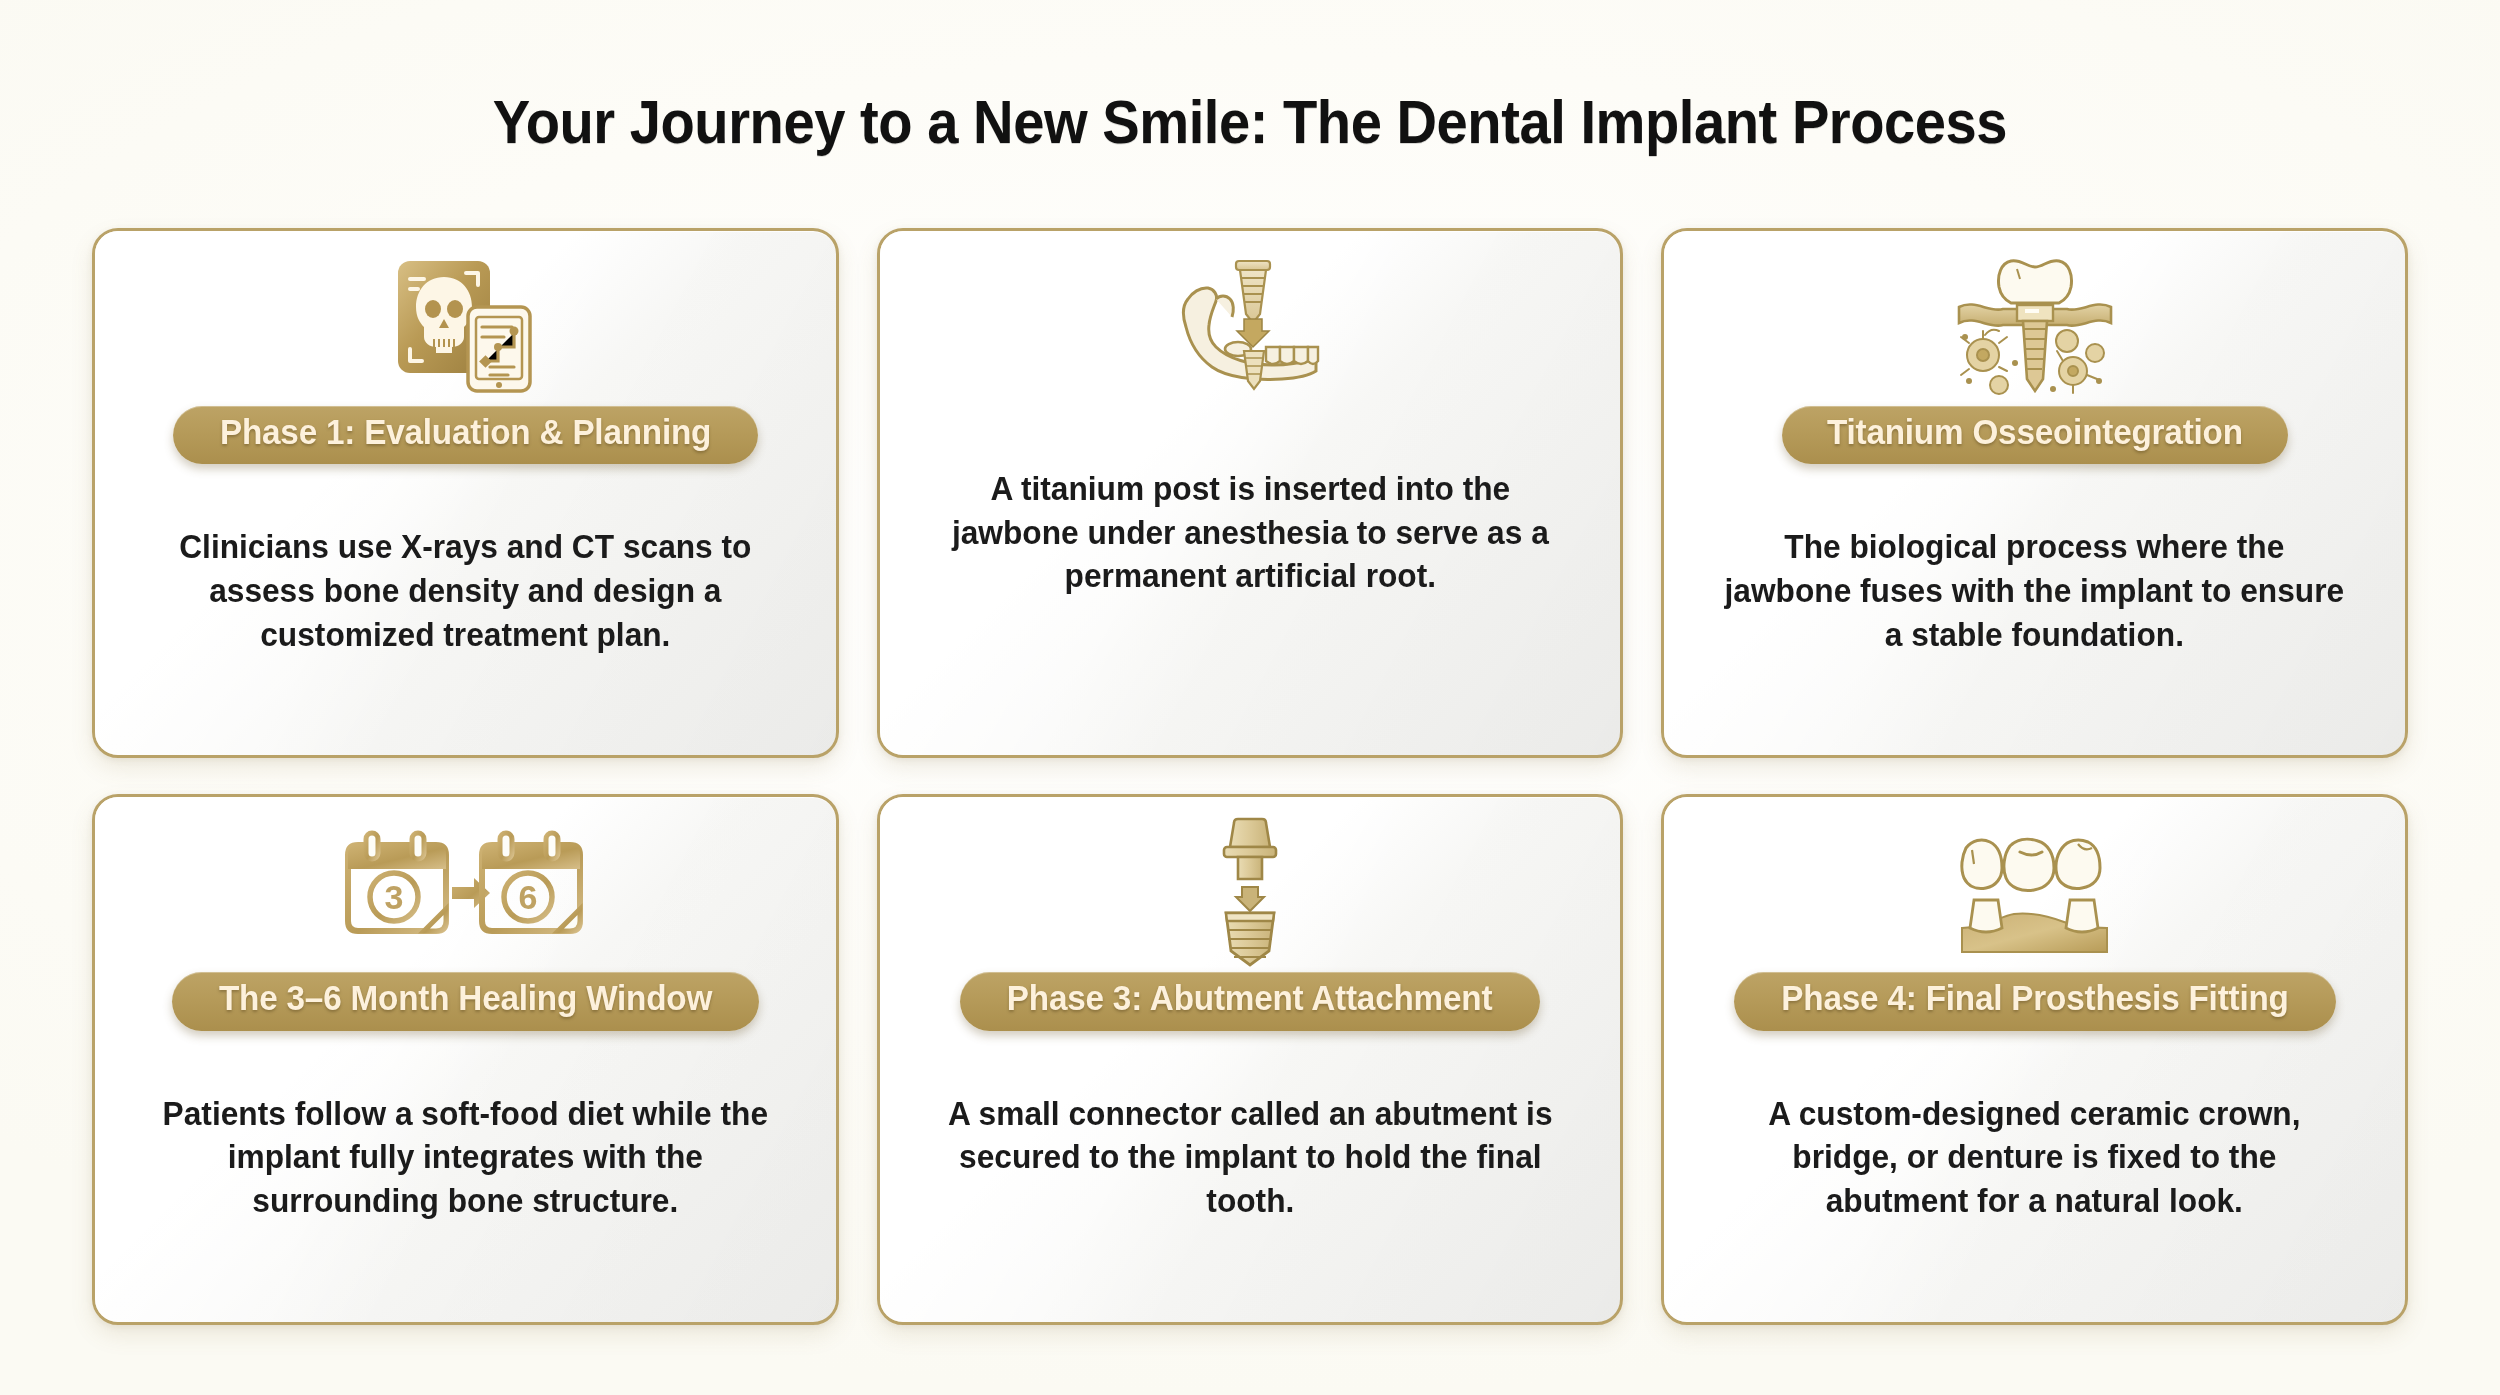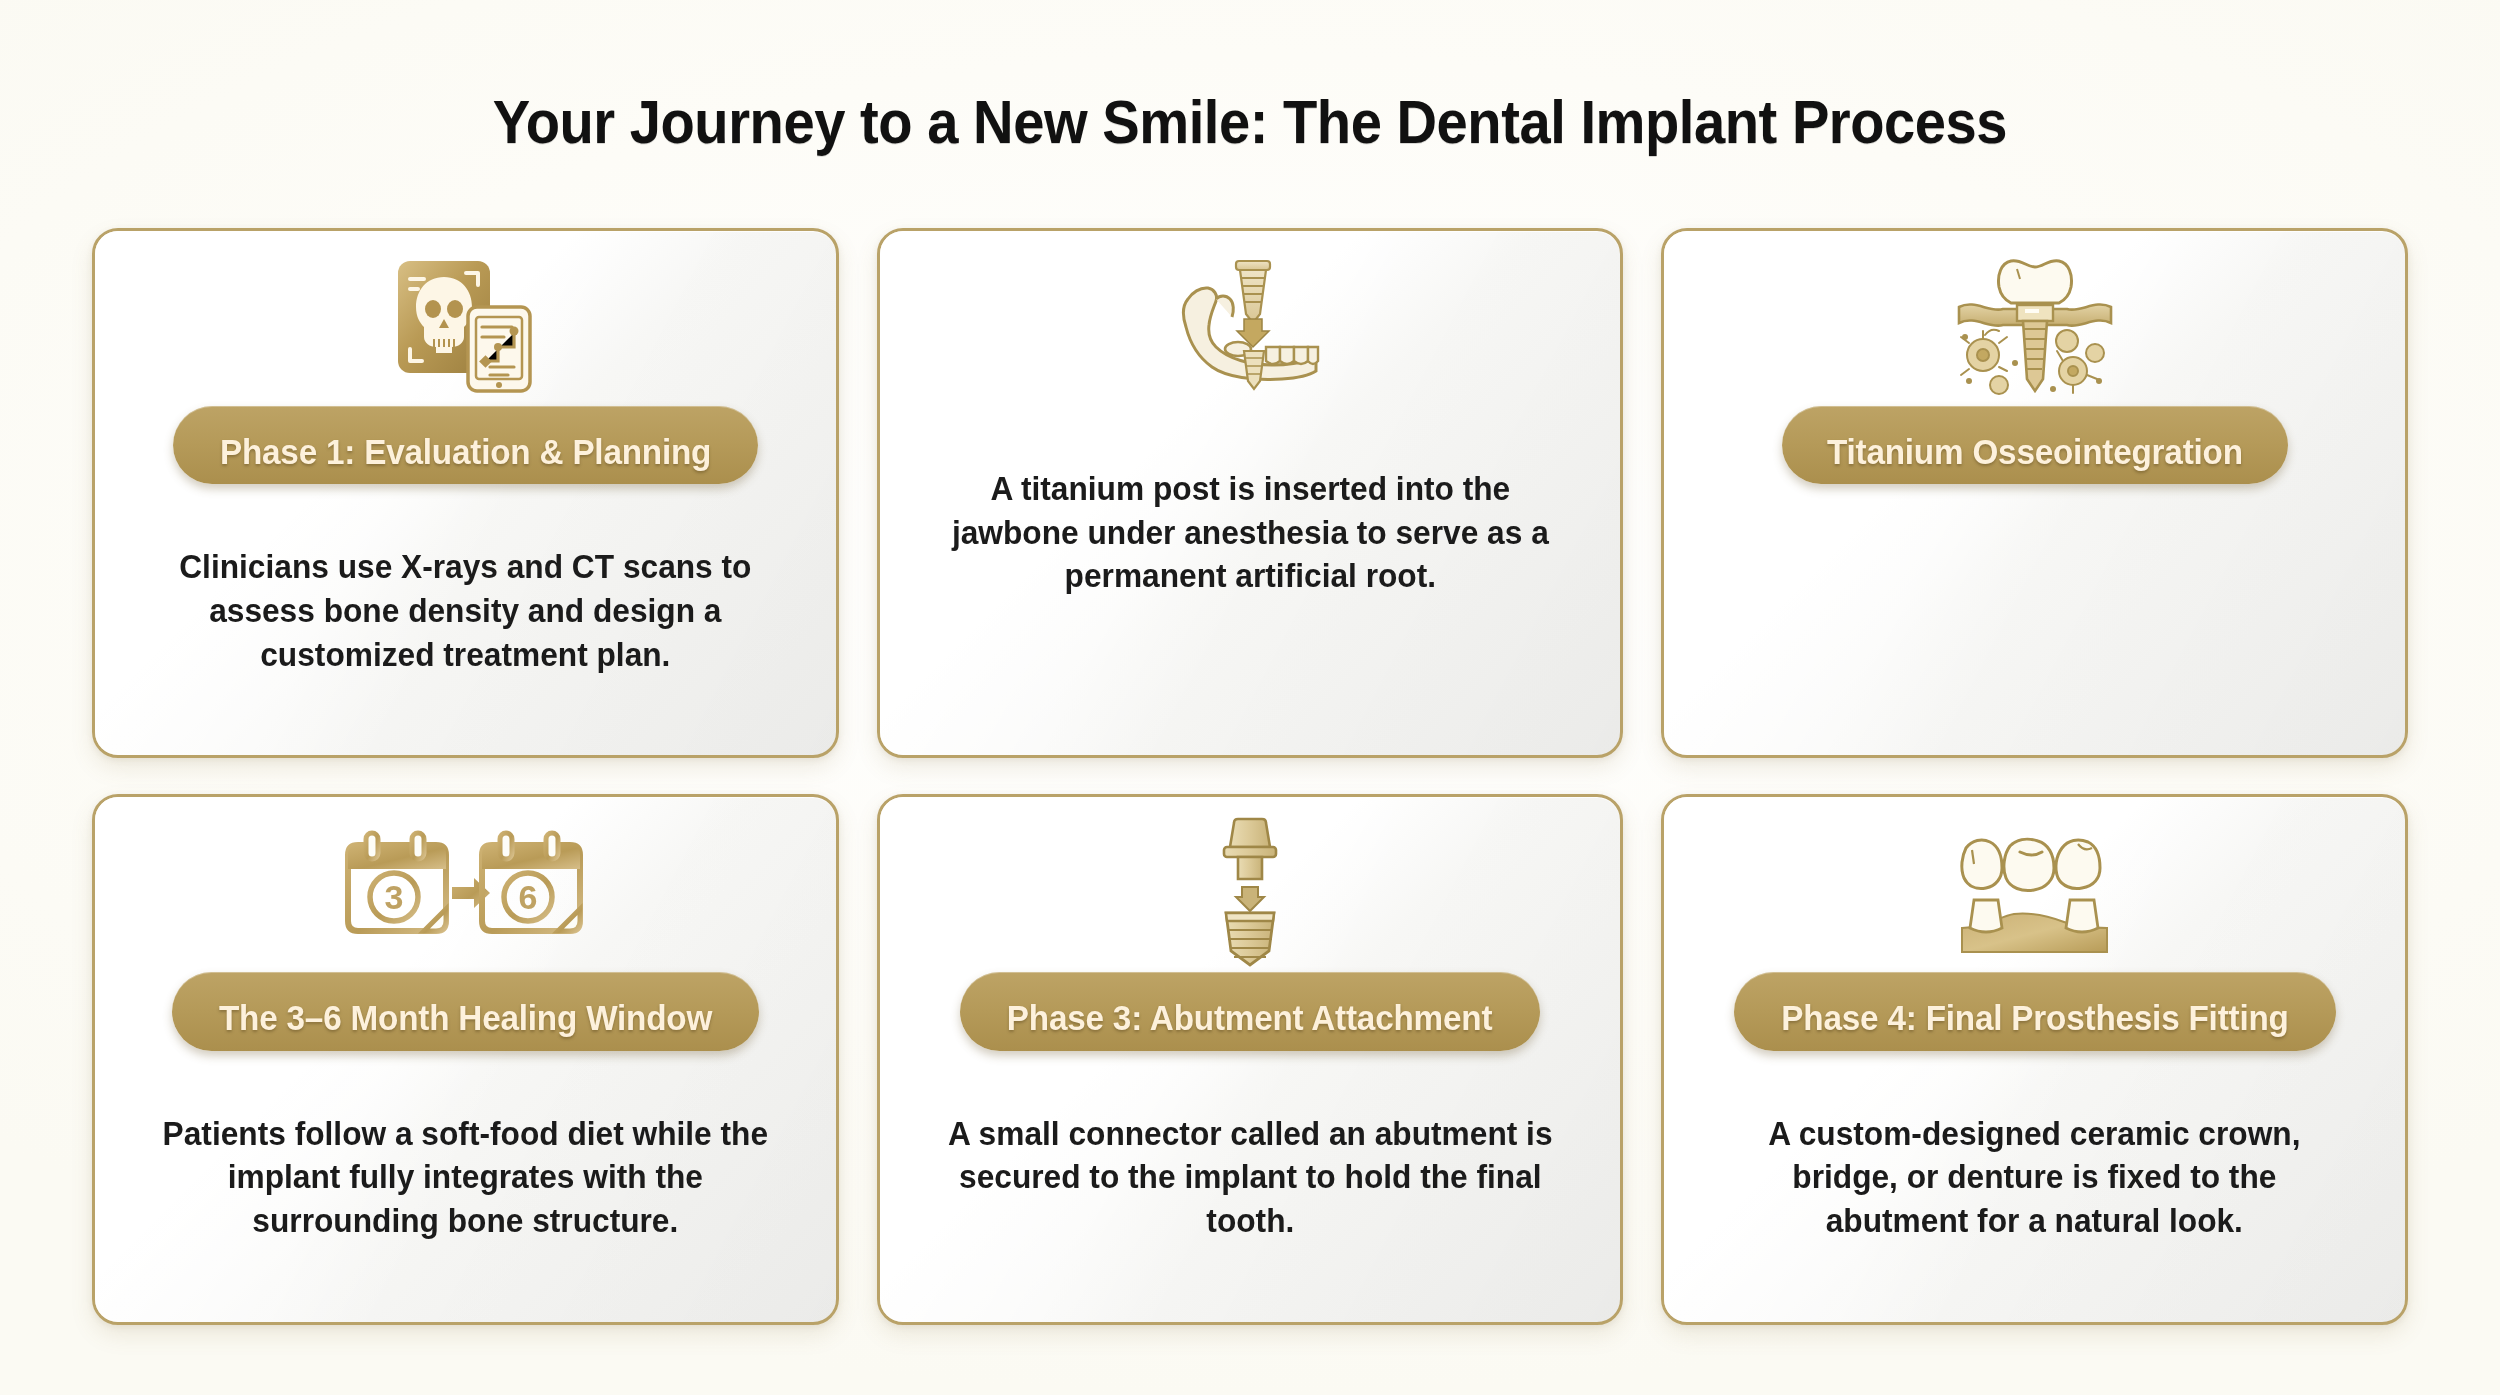--- a/index.html
+++ b/index.html
@@ -105,7 +105,7 @@
     z-index: 2;
     background: linear-gradient(180deg, #bda365 0%, #b59a59 48%, #ab8f4d 100%);
     border-radius: 40px;
-    padding: 26px 34px 13px 34px;
+    padding: 6px 34px 13px 34px;
     margin: 0 22px;
     max-width: calc(100% - 44px);
     box-sizing: border-box;

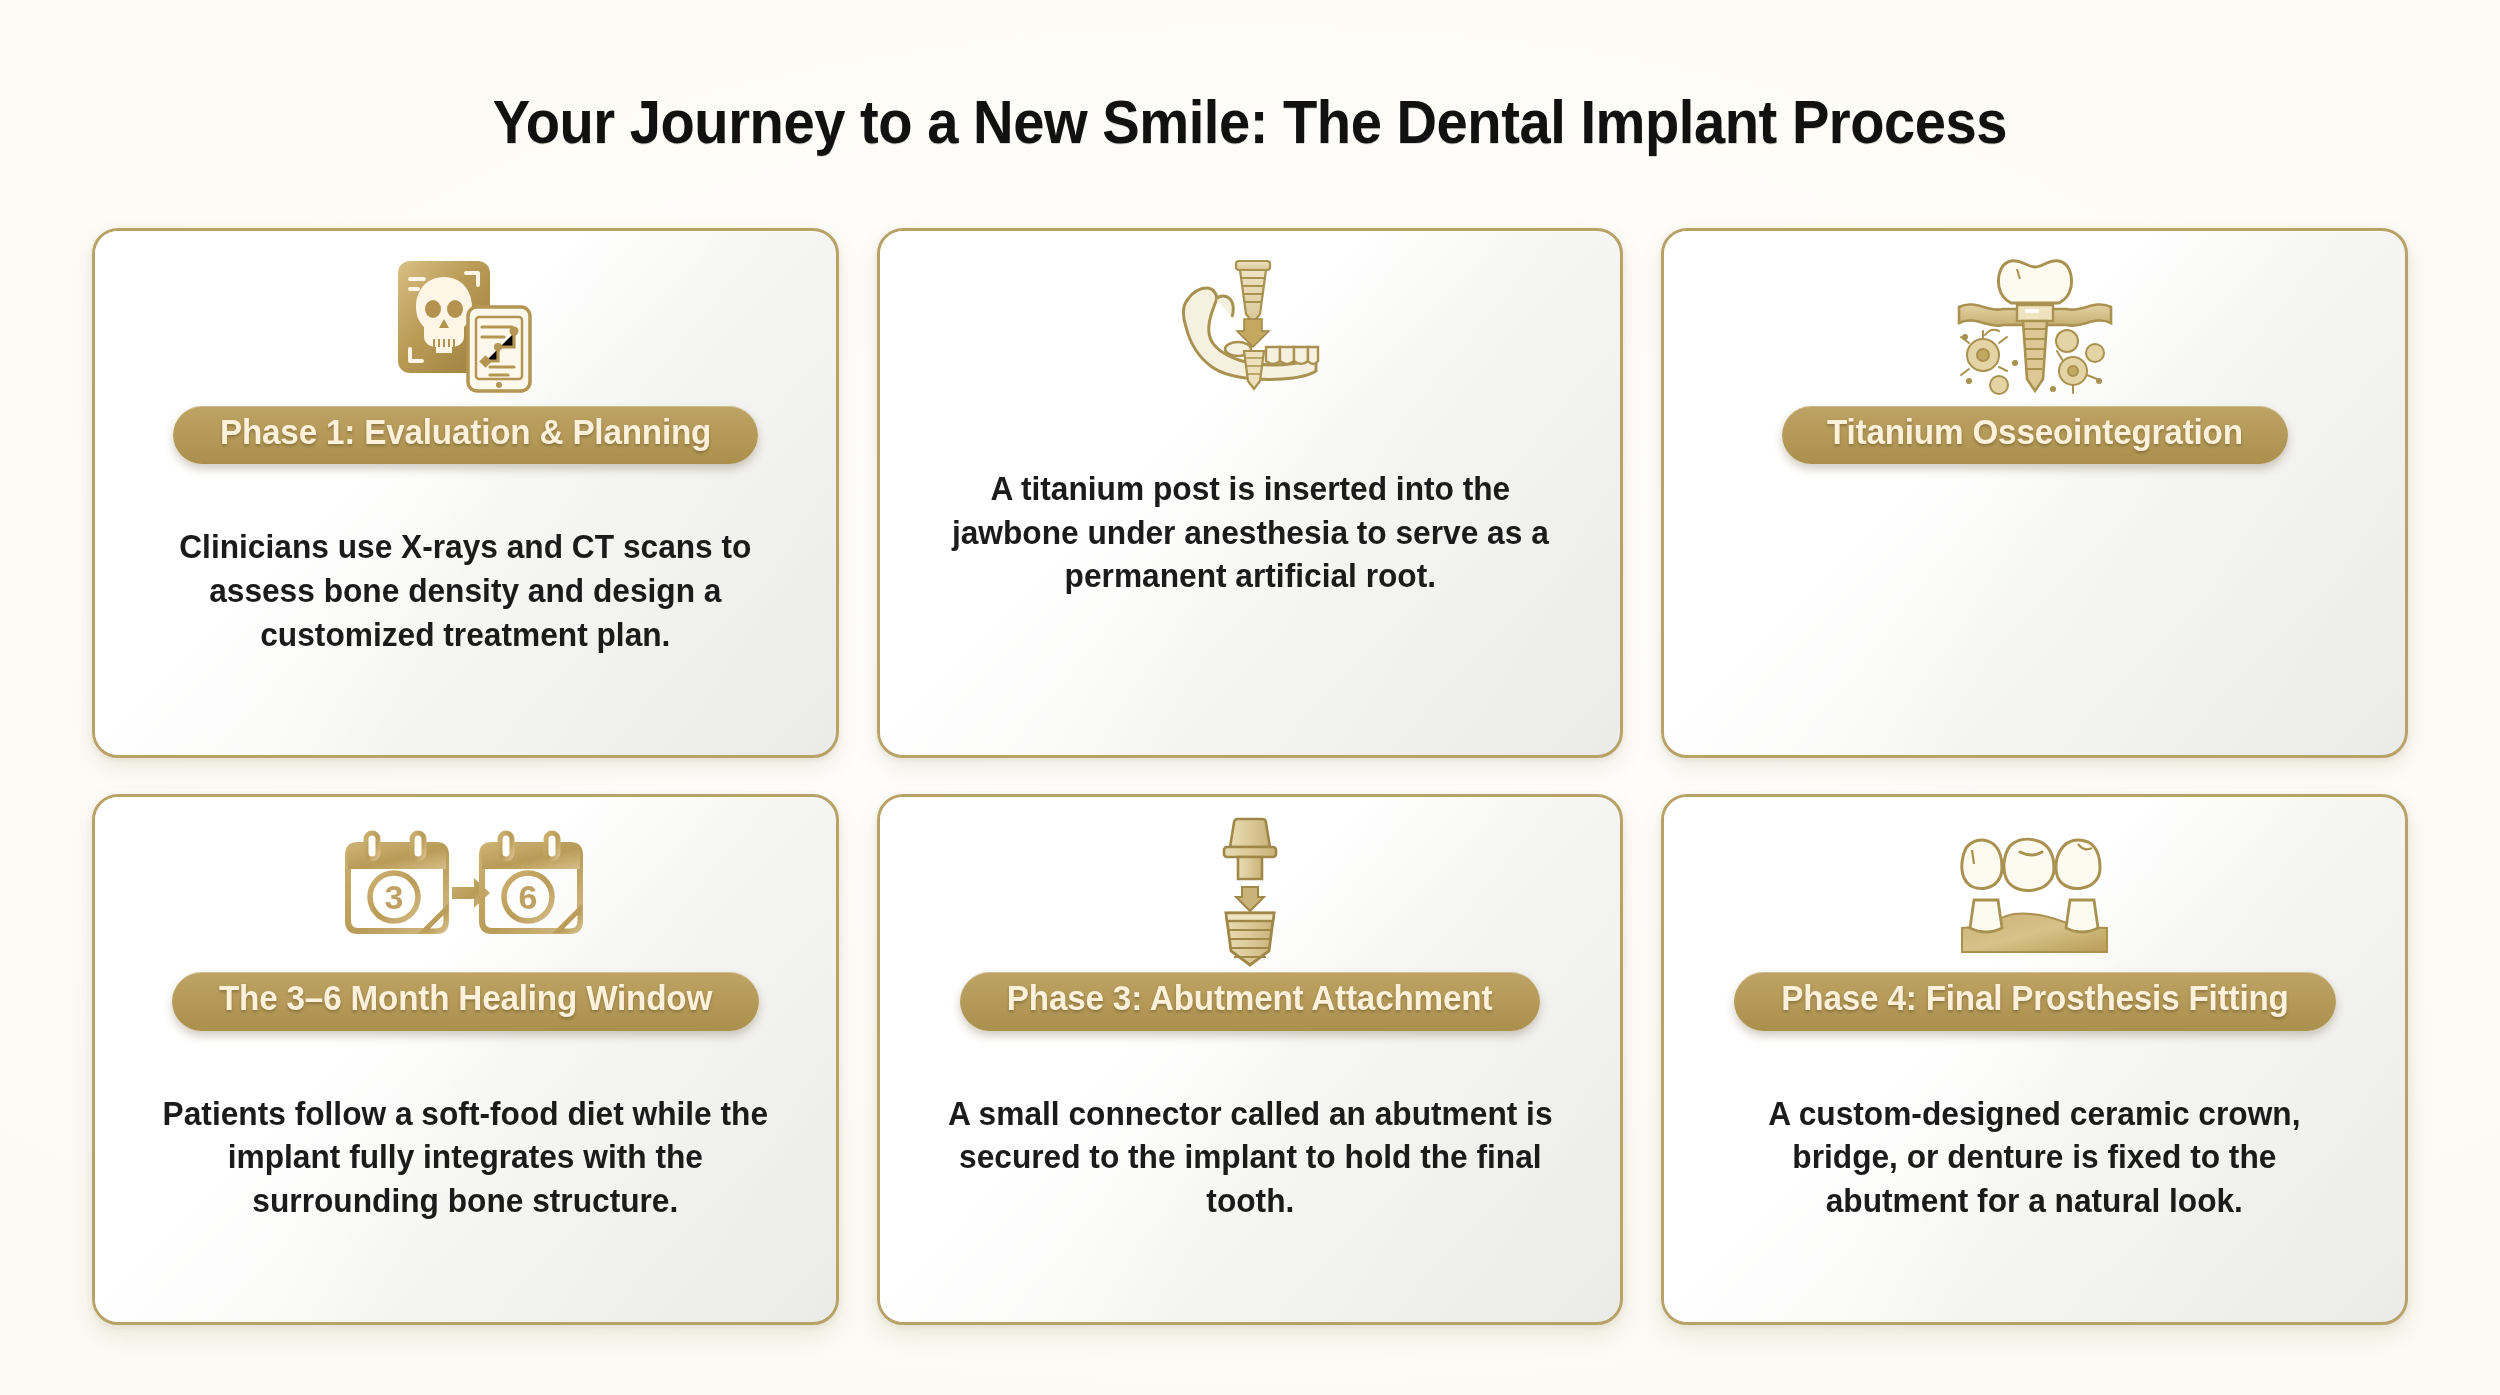--- a/index.html
+++ b/index.html
@@ -318,6 +318,9 @@
       <div class="badge">
         <span class="badge-text">Titanium Osseointegration</span>
       </div>
+      <div class="desc">
+        <p class="desc-text">The biological process where the jawbone fuses with the implant to ensure a stable foundation.</p>
+      </div>
     </div>
 
     <div class="card">

